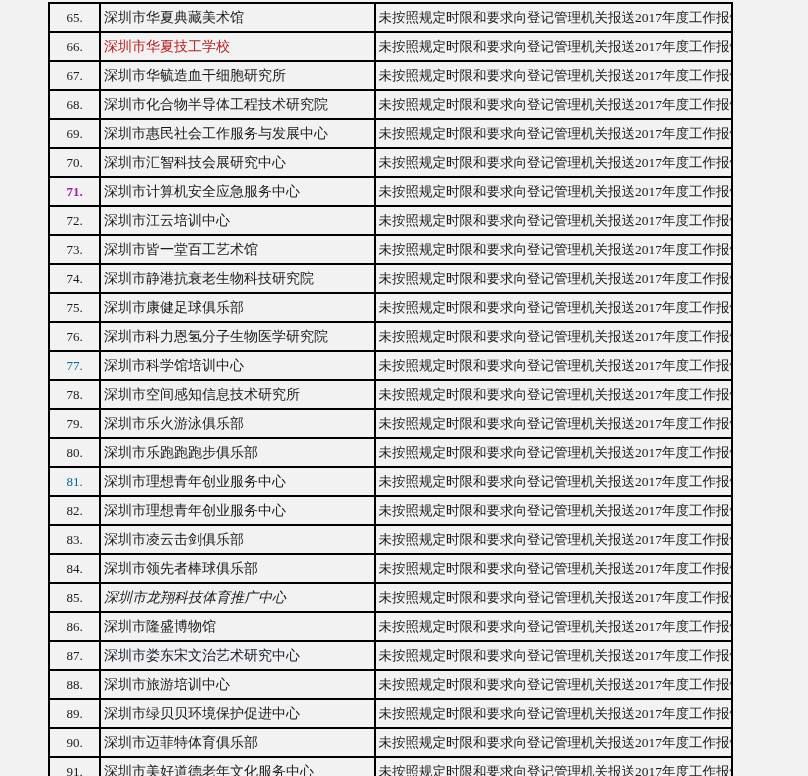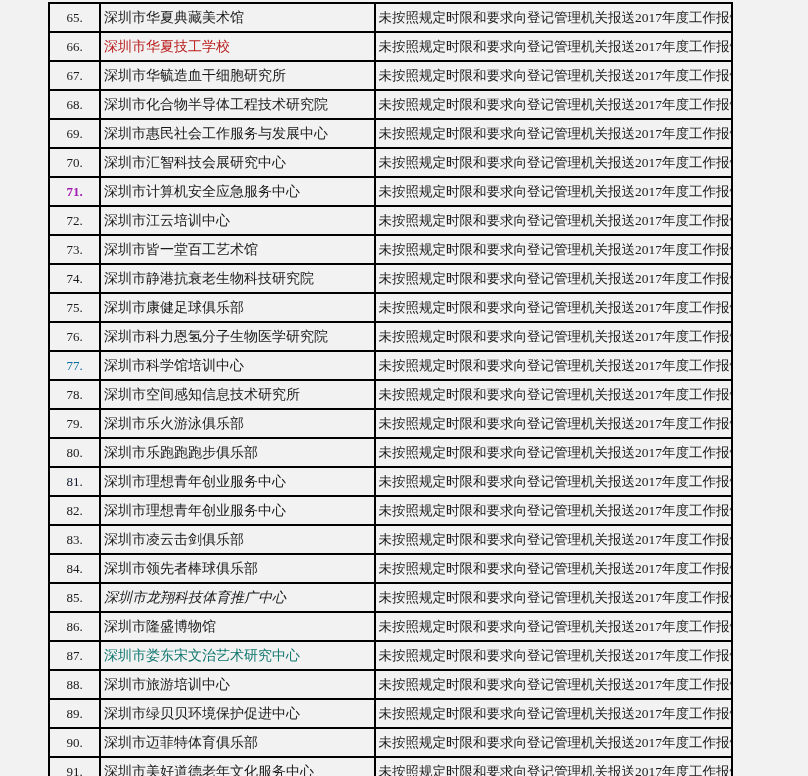--- a/index.html
+++ b/index.html
@@ -134,7 +134,7 @@
     <td class="col-reason" style="border-color: rgb(0, 0, 0); color: rgb(26, 26, 26);">未按照规定时限和要求向登记管理机关报送2017年度工作报告</td>
   </tr>
         <tr>
-    <td class="col-no" style="border-color: rgb(0, 0, 0); color: #0f172a; margin-top: 30px;">81.</td>
+    <td class="col-no" style="border-color: rgb(0, 0, 0); color: #0369a1; margin-top: 30px;">81.</td>
     <td class="col-name" style="border-color: rgb(0, 0, 0); color: rgb(26, 26, 26);">深圳市理想青年创业服务中心</td>
     <td class="col-reason" style="border-color: rgb(0, 0, 0); color: rgb(26, 26, 26);">未按照规定时限和要求向登记管理机关报送2017年度工作报告</td>
   </tr>

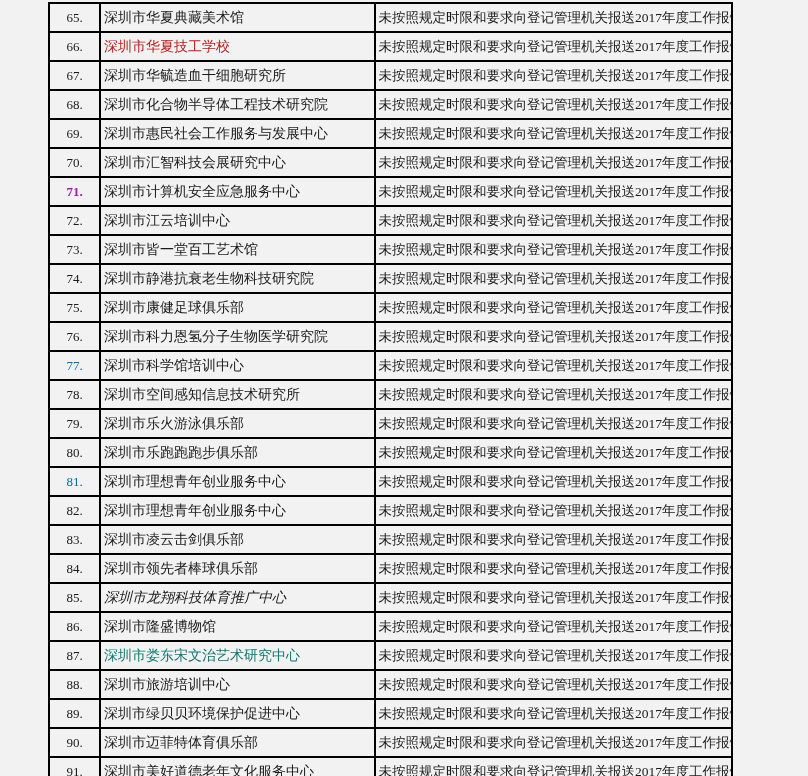--- a/index.html
+++ b/index.html
@@ -165,7 +165,7 @@
   </tr>
         <tr>
     <td class="col-no" style="border-color: rgb(0, 0, 0); color: rgb(26, 26, 26);">87.</td>
-    <td class="col-name" style="border-color: rgb(0, 0, 0); color: #0f766e;">深圳市娄东宋文治艺术研究中心</td>
+    <td class="col-name" style="border-color: rgb(0, 0, 0); color: #0f172a;">深圳市娄东宋文治艺术研究中心</td>
     <td class="col-reason" style="border-color: rgb(0, 0, 0); color: rgb(26, 26, 26);">未按照规定时限和要求向登记管理机关报送2017年度工作报告</td>
   </tr>
         <tr>

